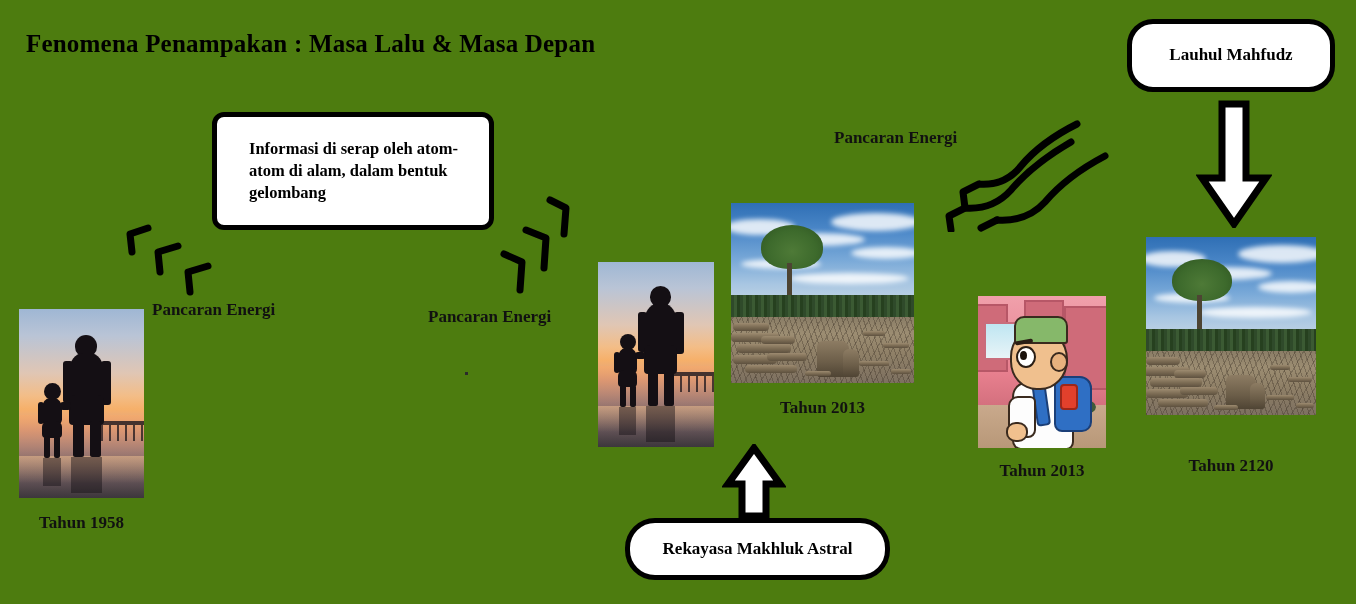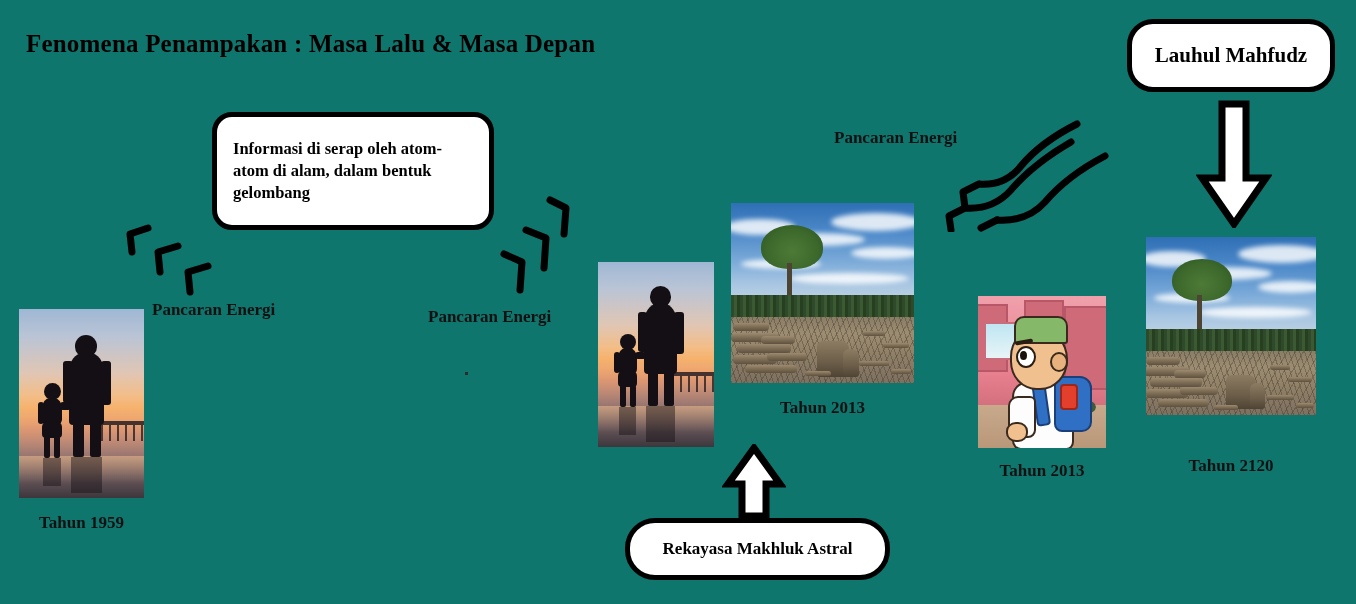--- a/index.html
+++ b/index.html
@@ -11,7 +11,7 @@
     position: relative;
     width: 1356px;
     height: 604px;
-    background: #0f766e;
+    background: #4d7c0f;
     overflow: hidden;
     font-family: "Liberation Serif", "DejaVu Serif", serif;
   }

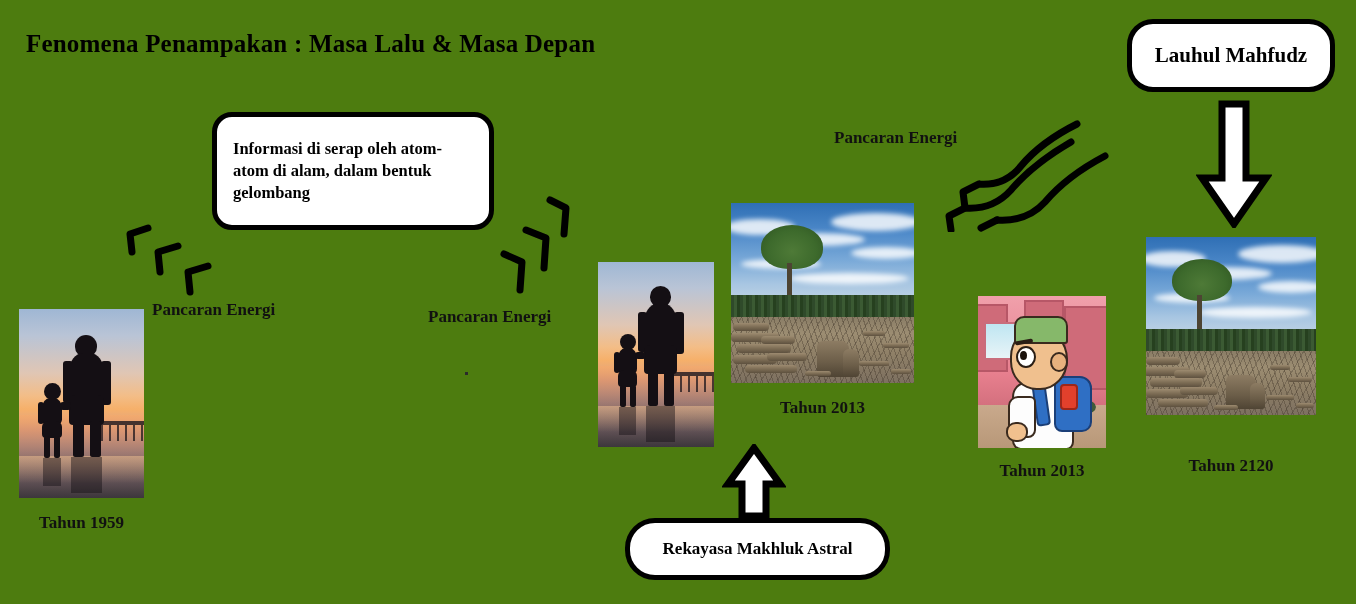--- a/index.html
+++ b/index.html
@@ -62,7 +62,7 @@
     border-radius: 26px;
     justify-content: center;
   }
-  #box-lauhul .txt { font-size: 21px; text-align: right; }
+  #box-lauhul .txt { font-size: 17px; text-align: right; }
 
   #box-rekayasa {
     left: 625px;

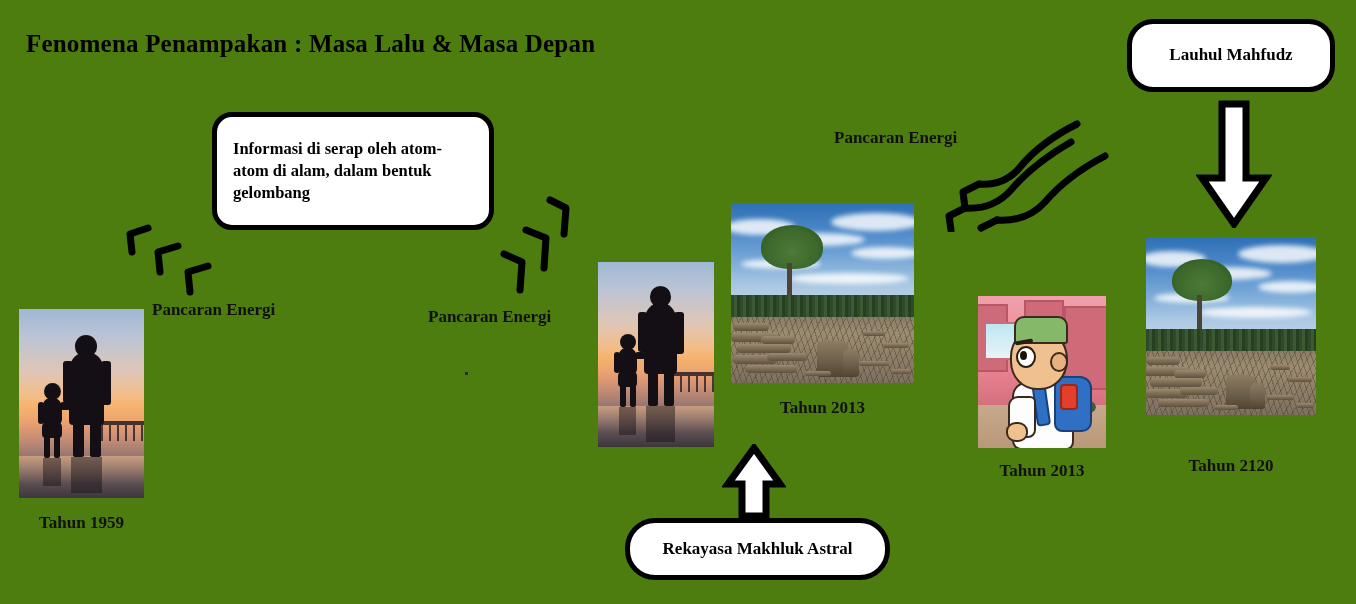--- a/index.html
+++ b/index.html
@@ -50,7 +50,8 @@
     top: 112px;
     width: 282px;
     height: 118px;
-    border-radius: 20px;
+    border-radius: 12px;
+    padding-left: 16px;
   }
   #box-informasi .txt { padding: 0 16px; }
 

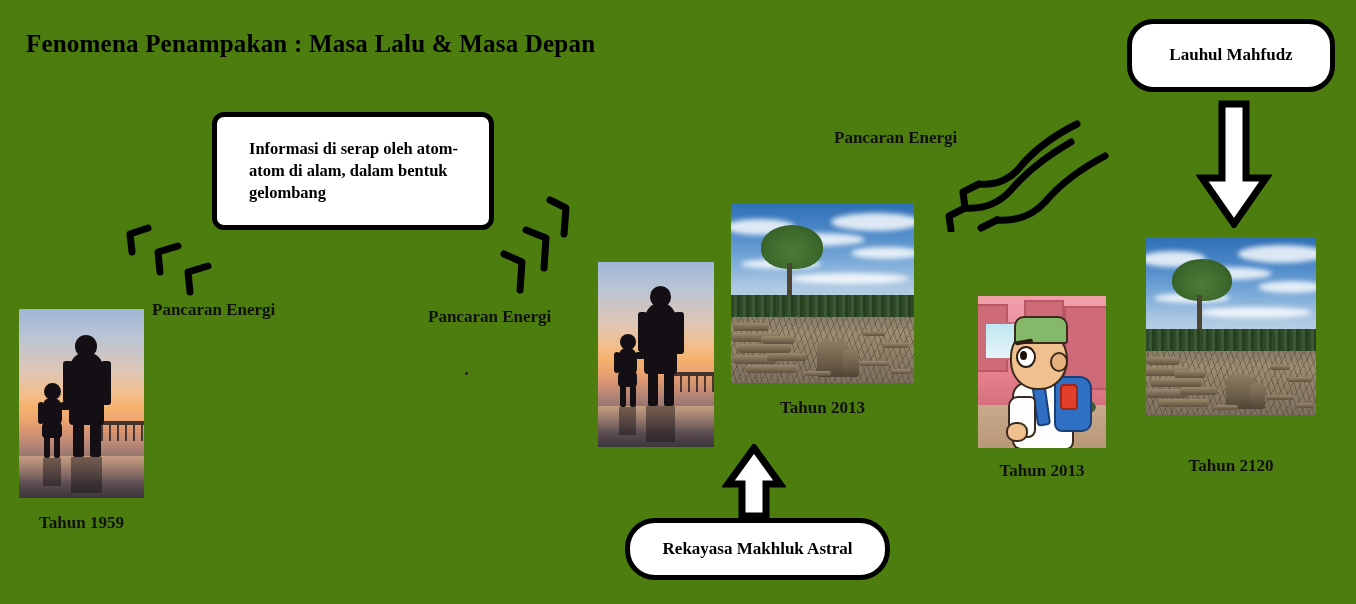--- a/index.html
+++ b/index.html
@@ -388,7 +388,7 @@
       <div class="fig-refl" style="left:24px; top:149px; width:18px; height:28px;"></div>
     </div>
   </div>
-  <div class="caption" style="left:19px; top:513px; width:125px;">Tahun 1959</div>
+  <div class="caption" style="left:19px; top:513px; width:125px;">Tahun 1958</div>
 
   <div class="photo" style="left:598px; top:262px; width:116px; height:185px;">
     <div class="inner">

